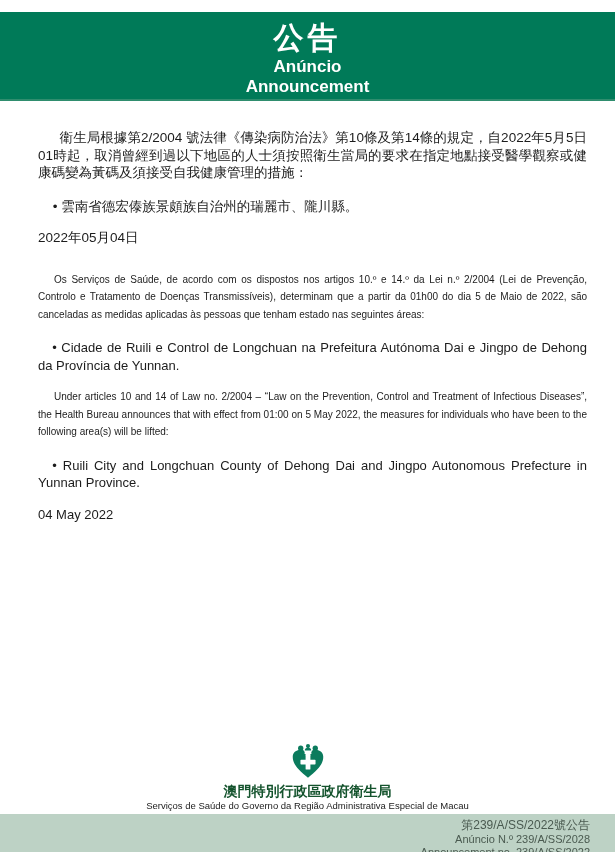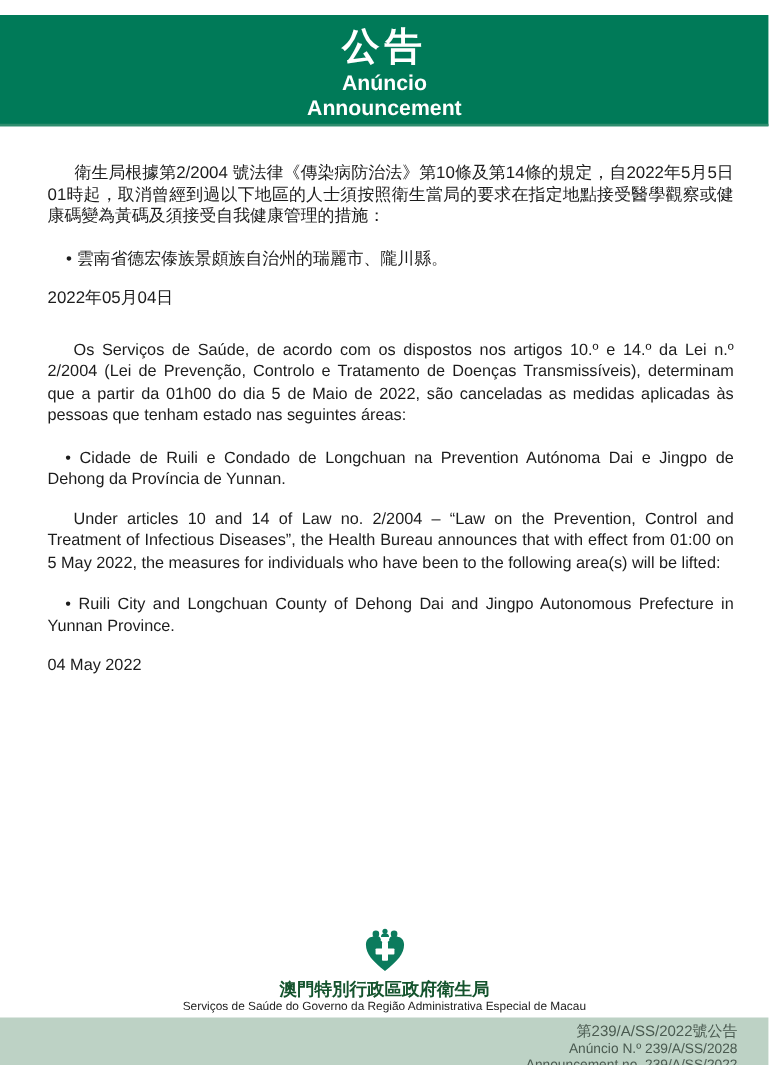--- a/index.html
+++ b/index.html
@@ -45,7 +45,7 @@
     padding: 28px 28px 0 38px;
   }
   .para {
-    font-size: 13px;
+    font-size: 10px;
     line-height: 17.5px;
     text-align: justify;
     text-indent: 1.6em;

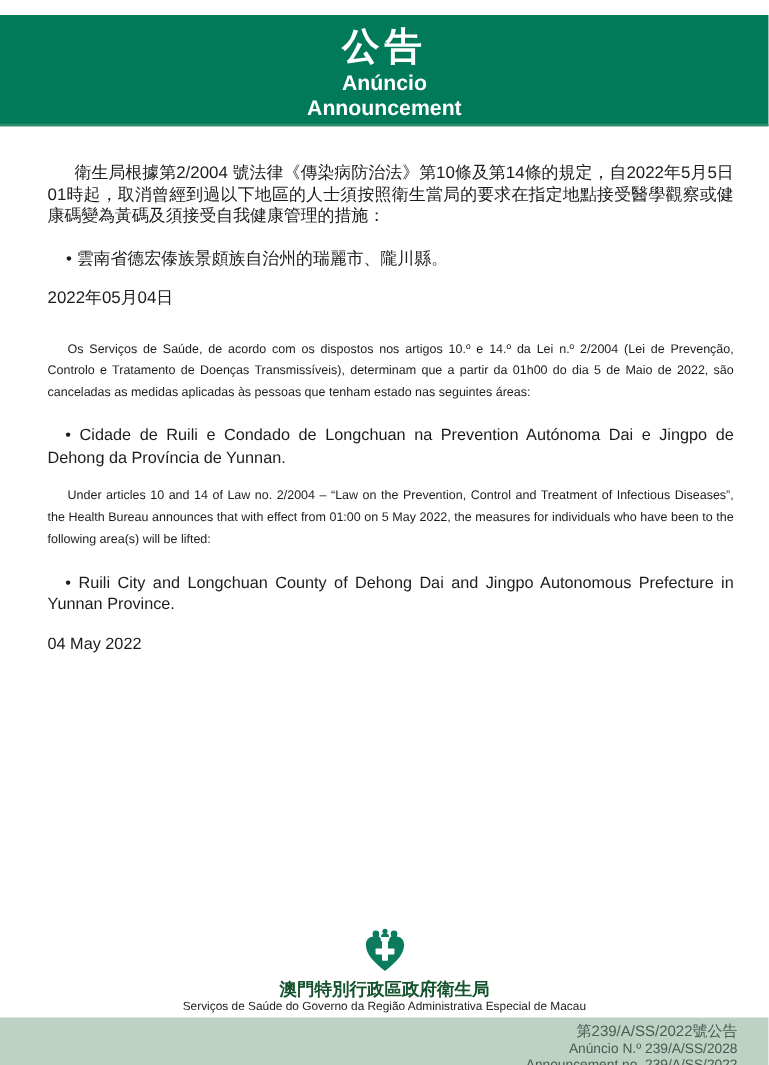--- a/index.html
+++ b/index.html
@@ -127,7 +127,7 @@
 
     <section>
       <p class="para">Os Serviços de Saúde, de acordo com os dispostos nos artigos 10.º e 14.º da Lei n.º 2/2004 (Lei de Prevenção, Controlo e Tratamento de Doenças Transmissíveis), determinam que a partir da 01h00 do dia 5 de Maio de 2022, são canceladas as medidas aplicadas às pessoas que tenham estado nas seguintes áreas:</p>
-      <p class="bullet">• Cidade de Ruili e Condado de Longchuan na Prevention Autónoma Dai e Jingpo de Dehong da Província de Yunnan.</p>
+      <p class="bullet">• Cidade de Ruili e Control de Longchuan na Prefeitura Autónoma Dai e Jingpo de Dehong da Província de Yunnan.</p>
     </section>
 
     <section>

